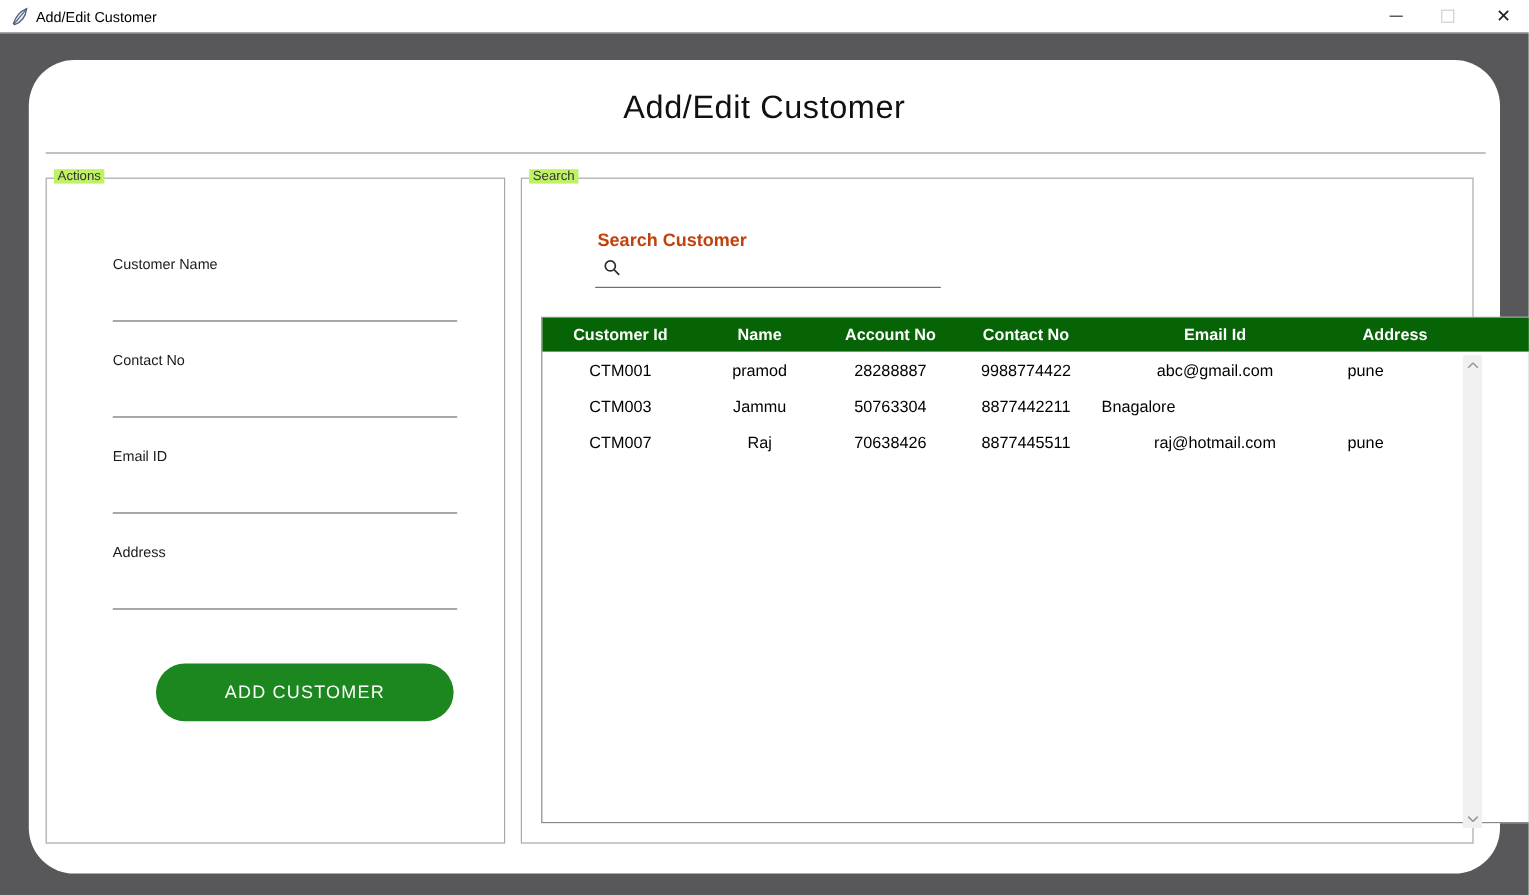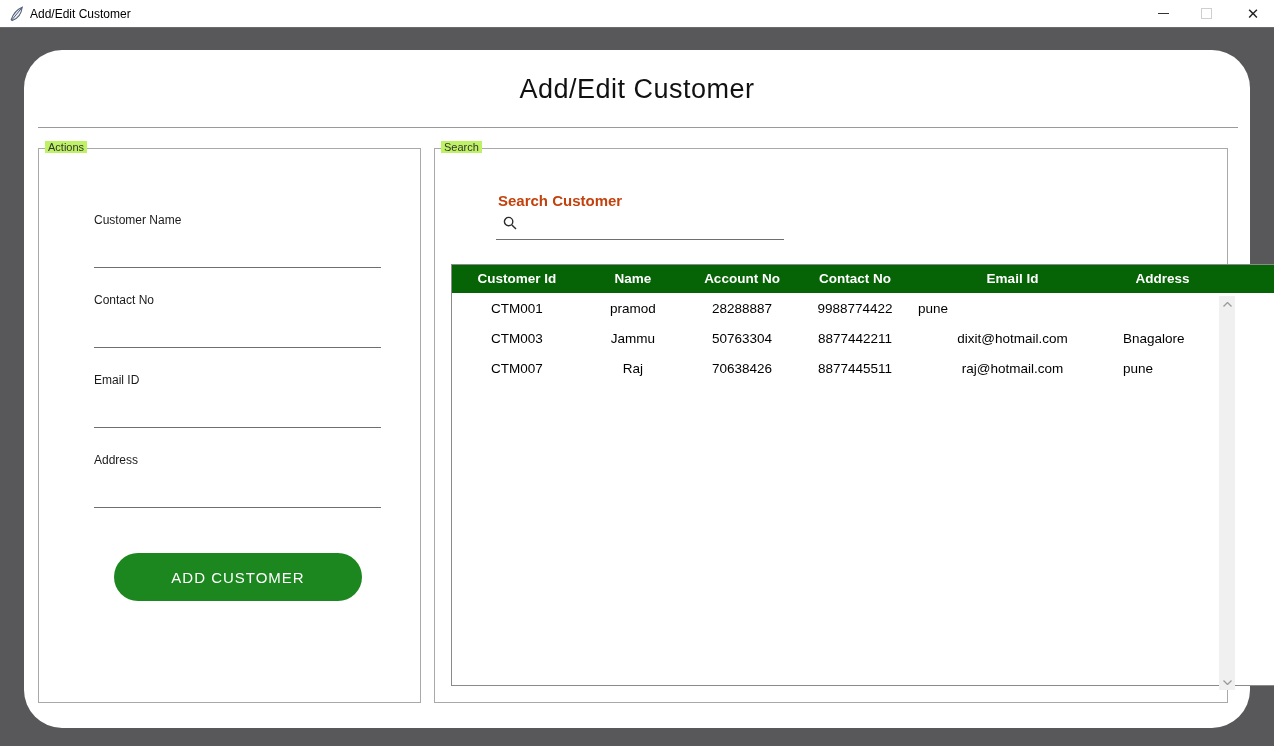--- a/index.html
+++ b/index.html
@@ -151,6 +151,7 @@
               <div class="td c1">pramod</div>
               <div class="td c2">28288887</div>
               <div class="td c3">9988774422</div>
+              <div class="td c4">abc@gmail.com</div>
               <div class="td c5">pune</div>
             </div>
             <div class="trow">

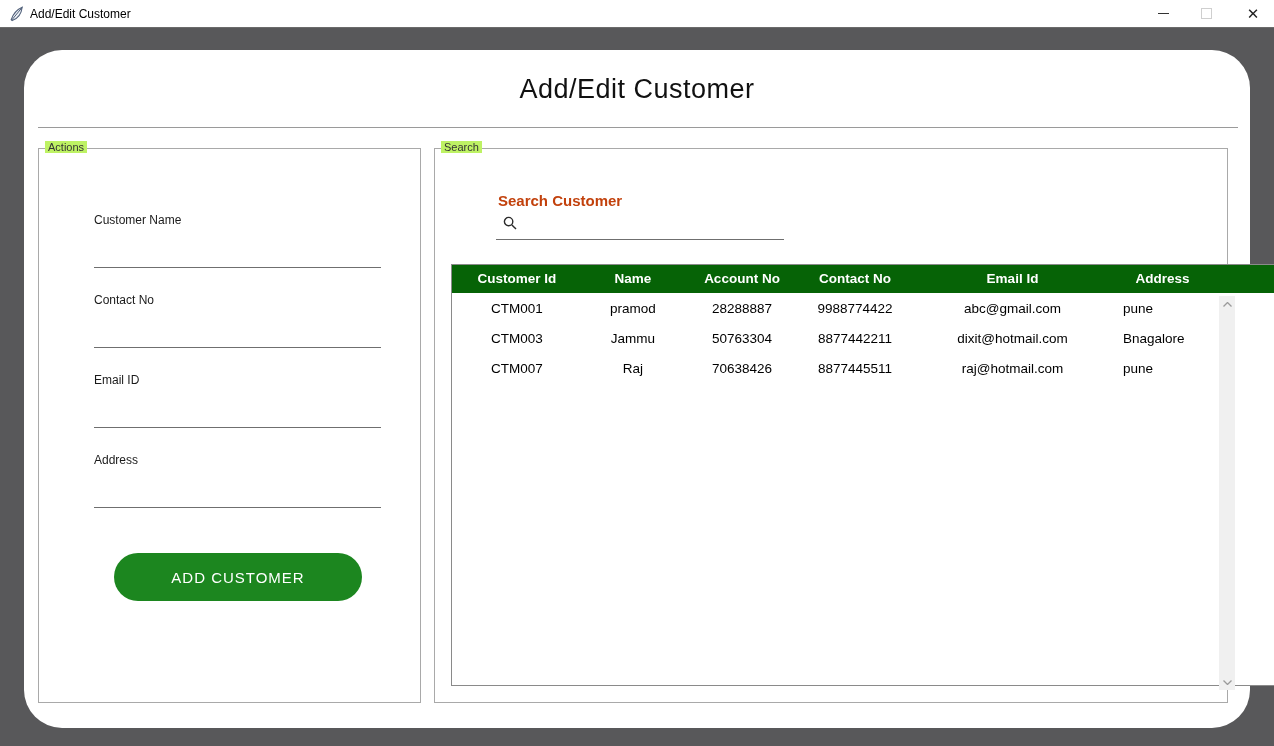--- a/index.html
+++ b/index.html
@@ -159,7 +159,6 @@
               <div class="td c1">Jammu</div>
               <div class="td c2">50763304</div>
               <div class="td c3">8877442211</div>
-              <div class="td c4">dixit@hotmail.com</div>
               <div class="td c5">Bnagalore</div>
             </div>
             <div class="trow">

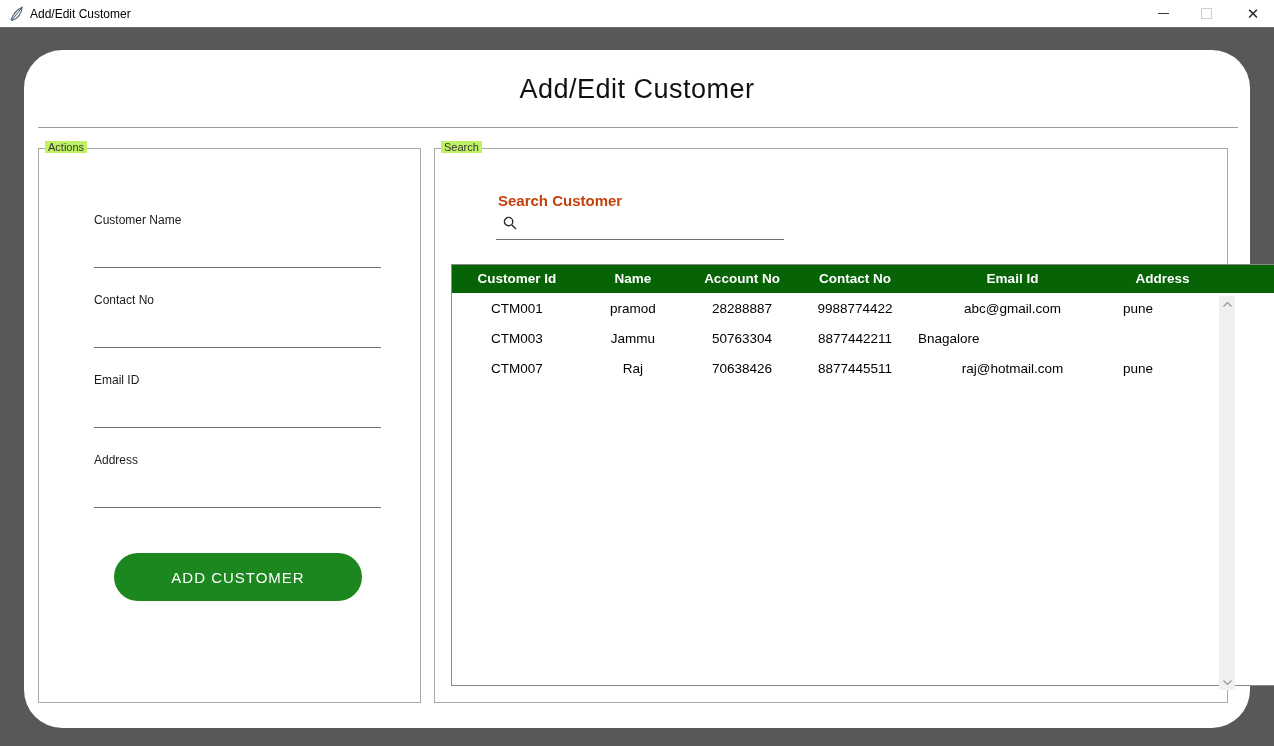--- a/index.html
+++ b/index.html
@@ -47,7 +47,7 @@
   .uinput{position:absolute;left:55px;width:287px;height:26px;background:transparent;
           border:none;border-bottom:1px solid #6f6f6f;font-size:13px;outline:none;
           font-family:"Liberation Sans",sans-serif;}
-  .add-btn{position:absolute;left:75px;top:404px;width:248px;height:48px;border:none;
+  .add-btn{position:absolute;left:91px;top:404px;width:248px;height:48px;border:none;
            border-radius:24px;background:var(--button-green);color:#fff;font-size:15px;
            letter-spacing:1px;font-family:"Liberation Sans",sans-serif;cursor:pointer;}
 

